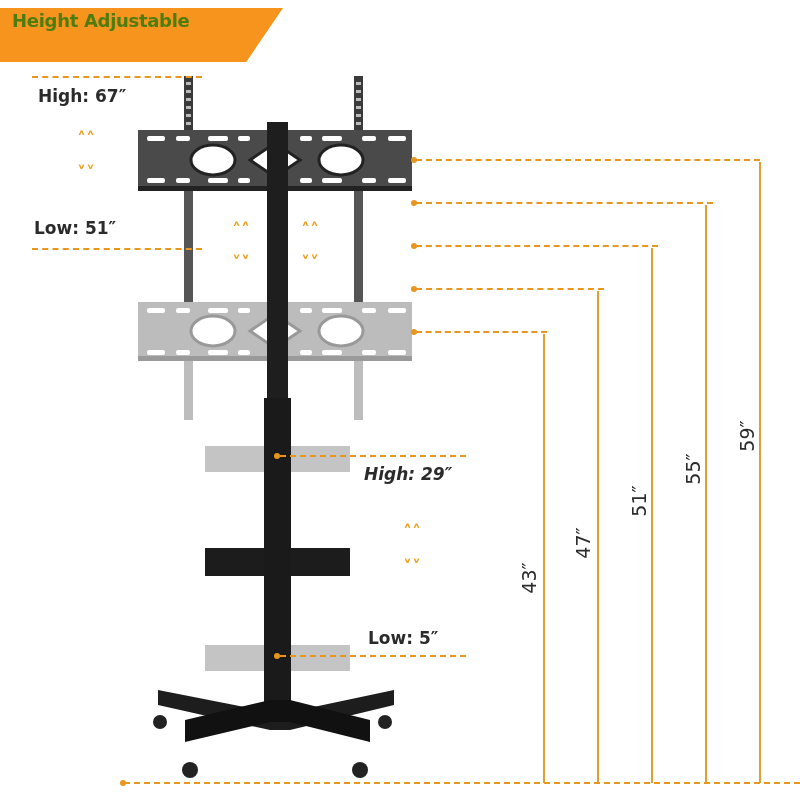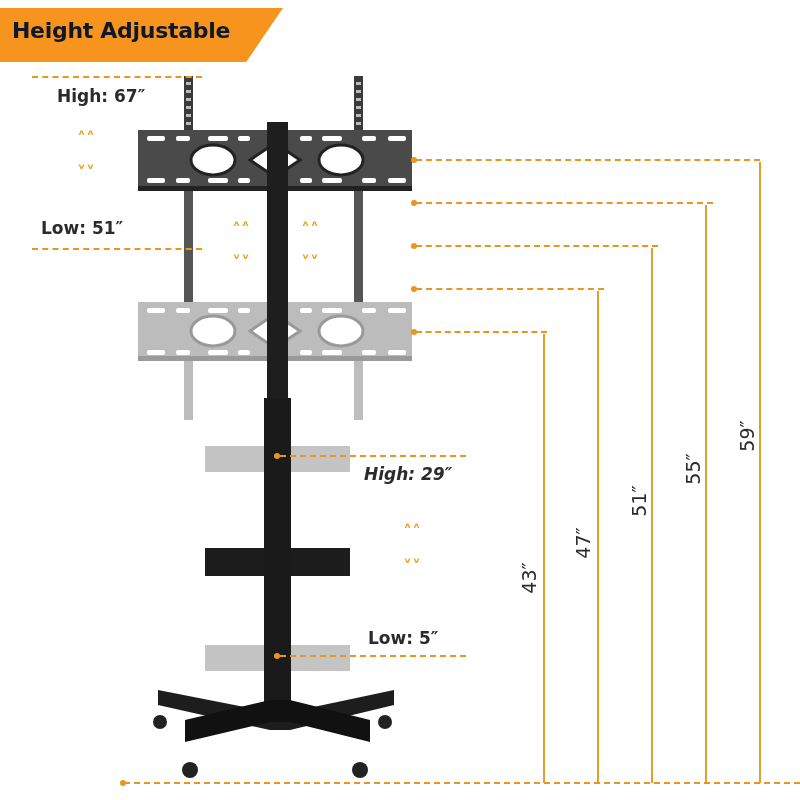--- a/index.html
+++ b/index.html
@@ -6,7 +6,7 @@
   body { width:800px; height:800px; background:#ffffff; position:relative; overflow:hidden; font-family:"DejaVu Sans", sans-serif; }
   .abs { position:absolute; }
   .banner { left:0; top:8px; width:283px; height:54px; background:#F7941D; clip-path:polygon(0 0,100% 0,87% 100%,0 100%); }
-  .banner-text { left:12px; top:18px; color:#0f172a; font-family:"DejaVu Sans", sans-serif; font-weight:bold; font-size:22px; letter-spacing:-0.3px; }
+  .banner-text { left:12px; top:10px; color:#4d7c0f; font-family:"DejaVu Sans", sans-serif; font-weight:bold; font-size:18px; letter-spacing:-0.3px; }
   .label { color:#2b2b2b; font-weight:bold; font-size:17px; font-family:"DejaVu Sans", sans-serif; }
   .dim { color:#2b2b2b; font-size:19px; font-family:"DejaVu Sans", sans-serif; transform:rotate(-90deg); transform-origin:center; white-space:nowrap; }
   .dash { height:0; border-top:2px dashed #E8961E; }

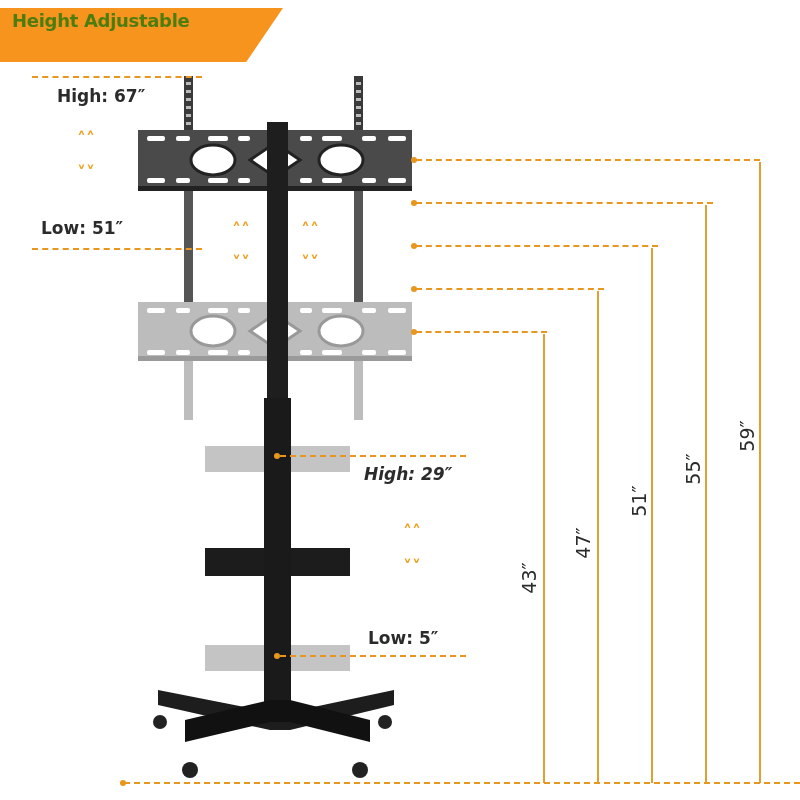--- a/index.html
+++ b/index.html
@@ -110,7 +110,7 @@
 </svg>
 
 <div class="abs dash" style="left:32px;top:76px;width:170px;"></div>
-<div class="abs label" style="left:38px;top:86px;margin-left:19px;">High: 67″</div>
+<div class="abs label" style="left:38px;top:86px;">High: 67″</div>
 <div class="abs label" style="left:41px;top:218px;">Low: 51″</div>
 <div class="abs dash" style="left:32px;top:248px;width:170px;"></div>
 

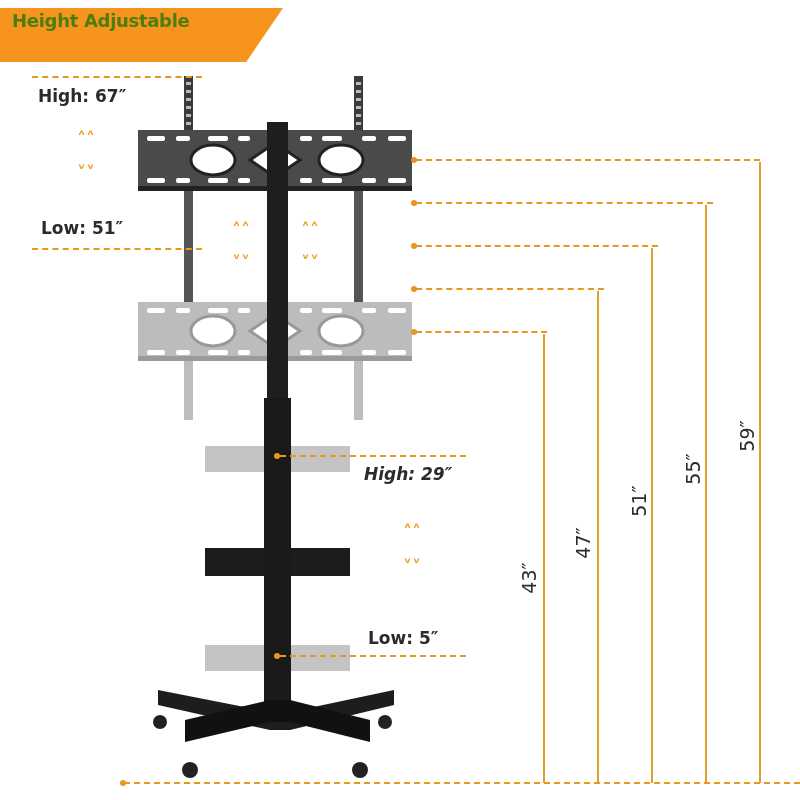--- a/index.html
+++ b/index.html
@@ -111,7 +111,7 @@
 
 <div class="abs dash" style="left:32px;top:76px;width:170px;"></div>
 <div class="abs label" style="left:38px;top:86px;">High: 67″</div>
-<div class="abs label" style="left:41px;top:218px;">Low: 51″</div>
+<div class="abs label" style="left:34px;top:218px;">Low: 51″</div>
 <div class="abs dash" style="left:32px;top:248px;width:170px;"></div>
 
 <div class="abs chev" style="left:77px;top:132px;">˄˄</div>

